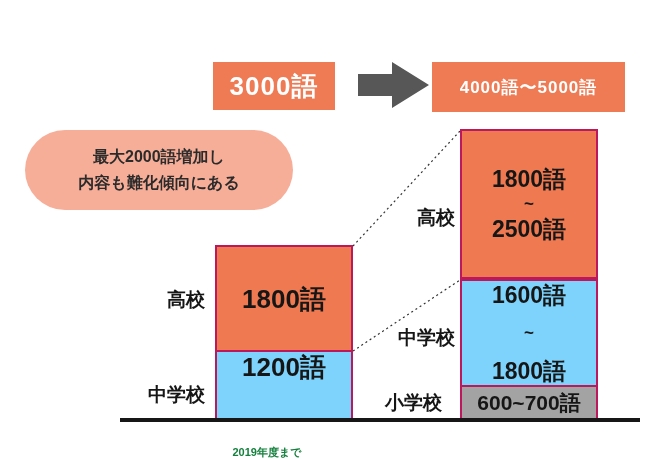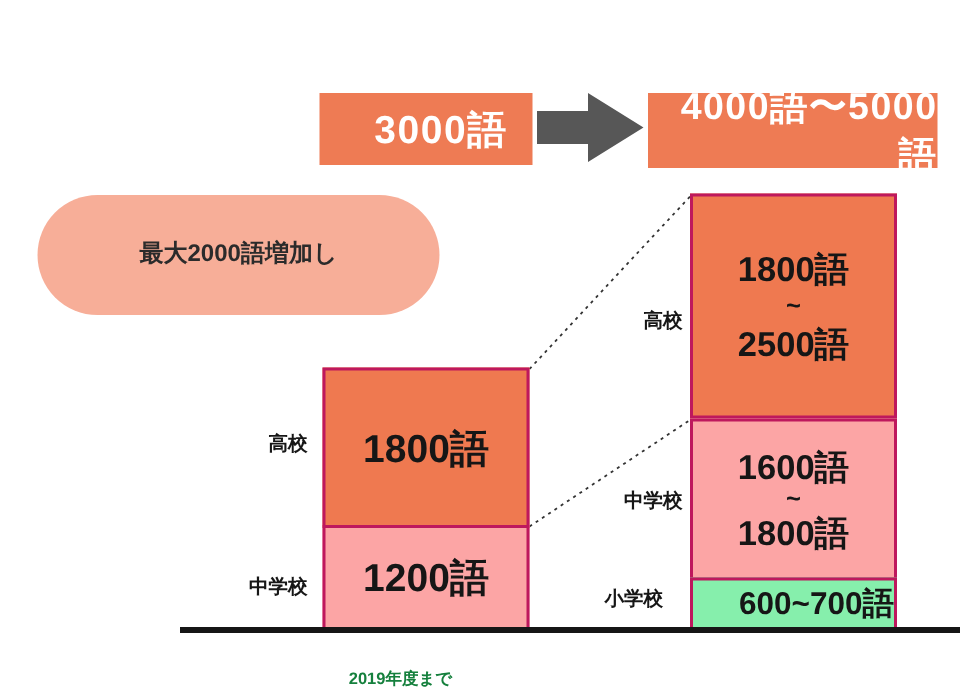--- a/index.html
+++ b/index.html
@@ -24,7 +24,7 @@
     font-size: 26px;
     letter-spacing: 1px;
   }
-  #box-before { left: 213px; top: 62px; width: 122px; height: 48px; padding-left: 20px; }
+  #box-before { left: 213px; top: 62px; width: 122px; height: 48px; }
   #box-after  { left: 432px; top: 62px; width: 193px; height: 50px; font-size: 25px; text-align: right; }
 
   

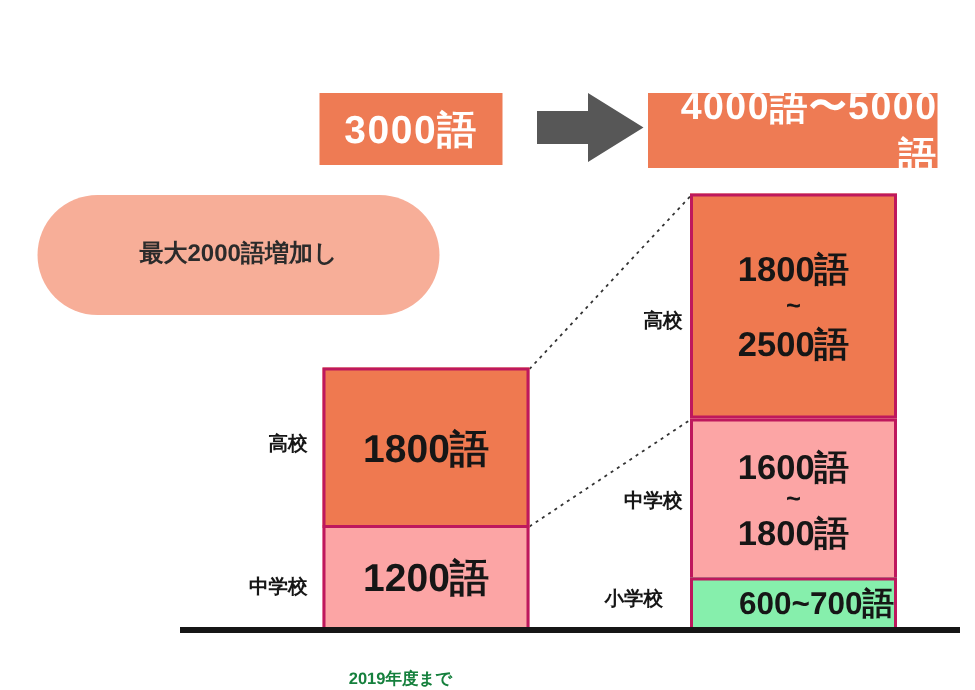--- a/index.html
+++ b/index.html
@@ -25,7 +25,7 @@
     letter-spacing: 1px;
   }
   #box-before { left: 213px; top: 62px; width: 122px; height: 48px; }
-  #box-after  { left: 432px; top: 62px; width: 193px; height: 50px; font-size: 25px; text-align: right; }
+  #box-after  { left: 432px; top: 62px; width: 193px; height: 50px; font-size: 17px; }
 
   
   #callout {

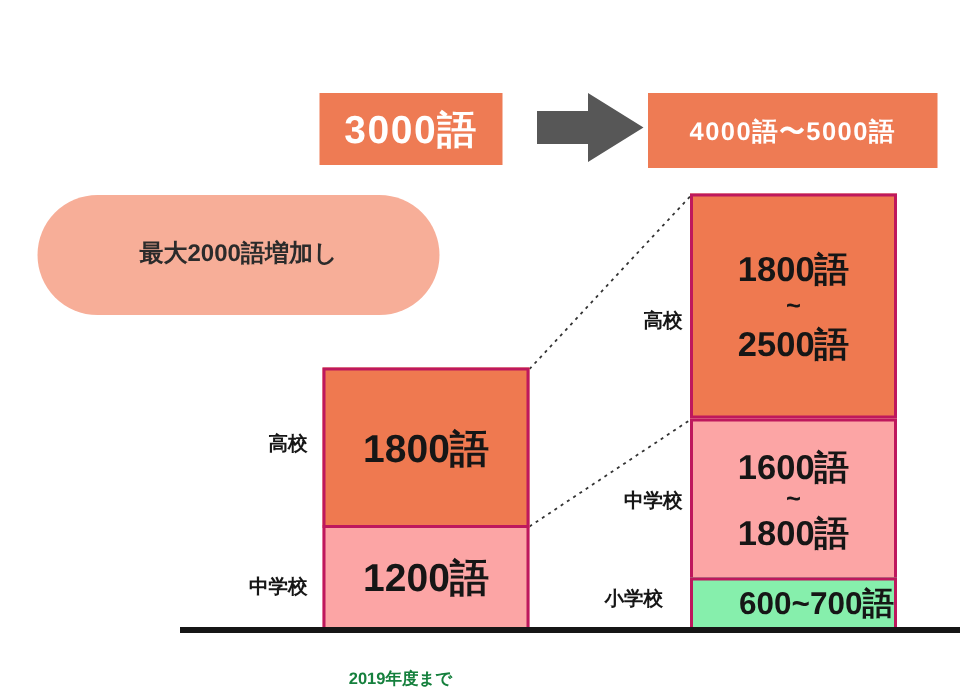--- a/index.html
+++ b/index.html
@@ -115,6 +115,7 @@
 
   <div class="abs" id="callout">
     <span>最大2000語増加し</span>
+    <span>内容も難化傾向にある</span>
   </div>
 
   <div class="bar-seg seg-hs" style="left:215px; top:245px; width:138px; height:107px;">

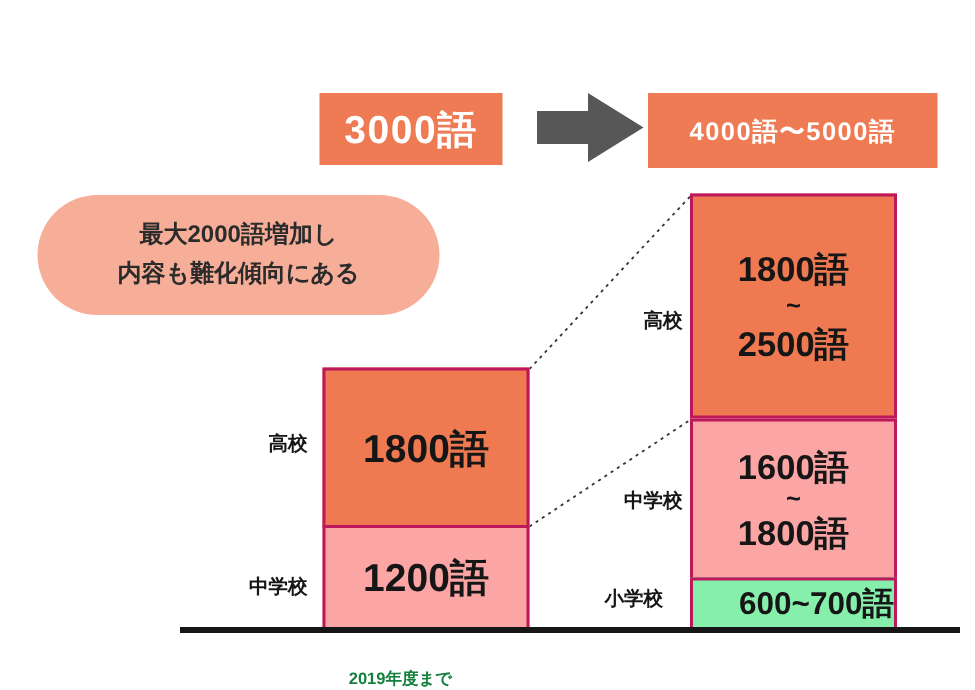--- a/index.html
+++ b/index.html
@@ -74,7 +74,7 @@
     position: absolute;
     color: #161616;
     font-weight: 600;
-    font-size: 13px;
+    font-size: 19px;
     text-align: right;
   }
 

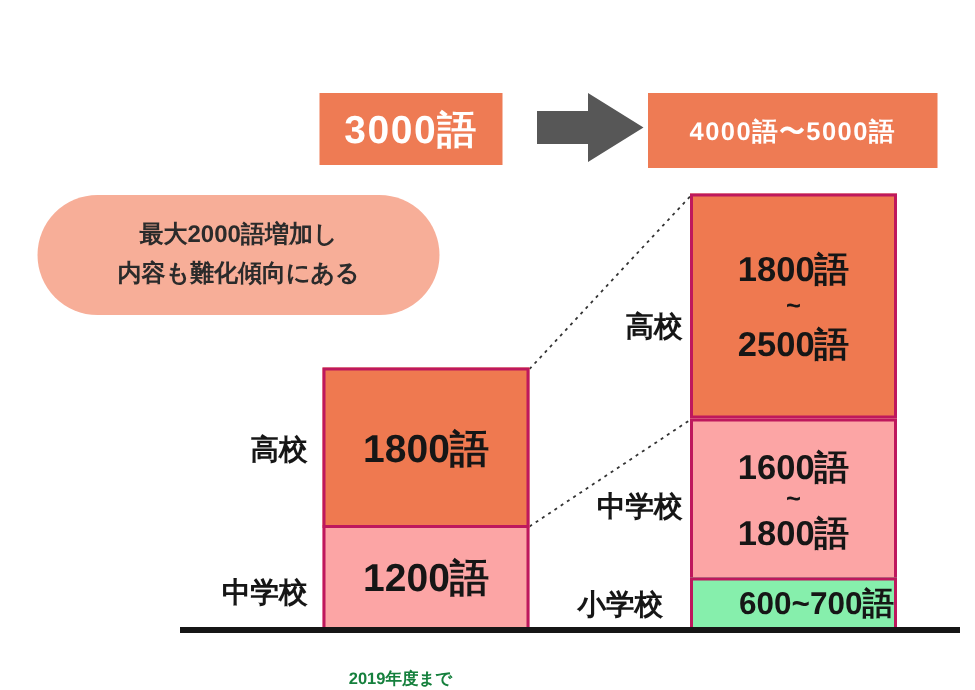--- a/index.html
+++ b/index.html
@@ -61,7 +61,7 @@
     font-weight: 600;
   }
   .seg-hs   { background: #ef7950; }
-  .seg-jhs  { background: #fca5a5; }
+  .seg-jhs  { background: #7dd3fc; justify-content: space-between; }
   .seg-es   { background: #86efac; align-items: flex-end; }
 
   .seg-value { font-size: 26px; line-height: 30px; }

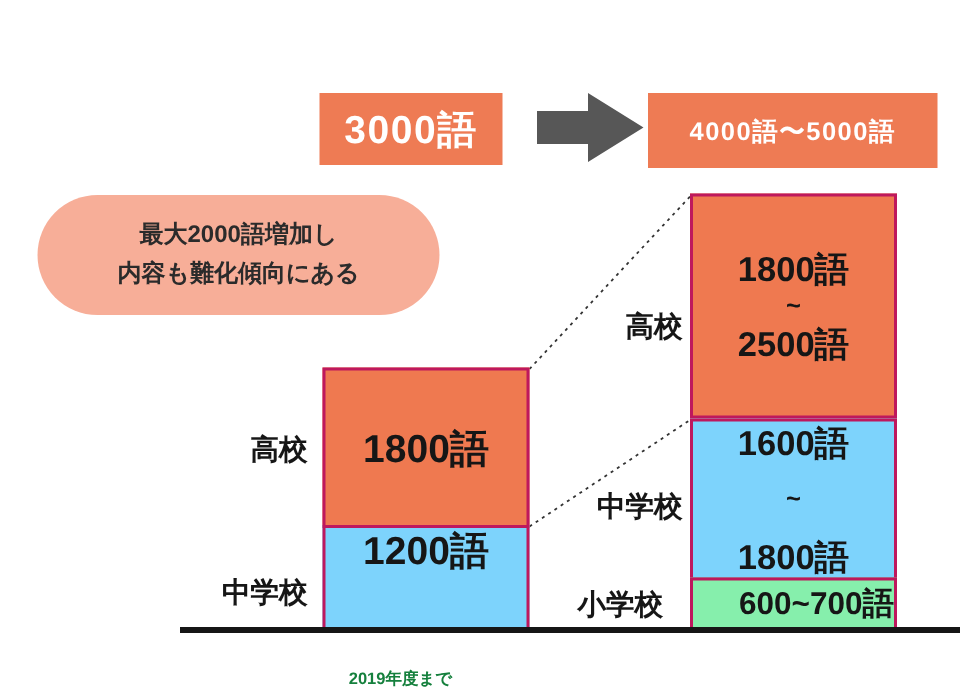--- a/index.html
+++ b/index.html
@@ -62,7 +62,7 @@
   }
   .seg-hs   { background: #ef7950; }
   .seg-jhs  { background: #7dd3fc; justify-content: space-between; }
-  .seg-es   { background: #86efac; align-items: flex-end; }
+  .seg-es   { background: #a3a3a3; }
 
   .seg-value { font-size: 26px; line-height: 30px; }
   .seg-value-sm { font-size: 23px; line-height: 32px; }

